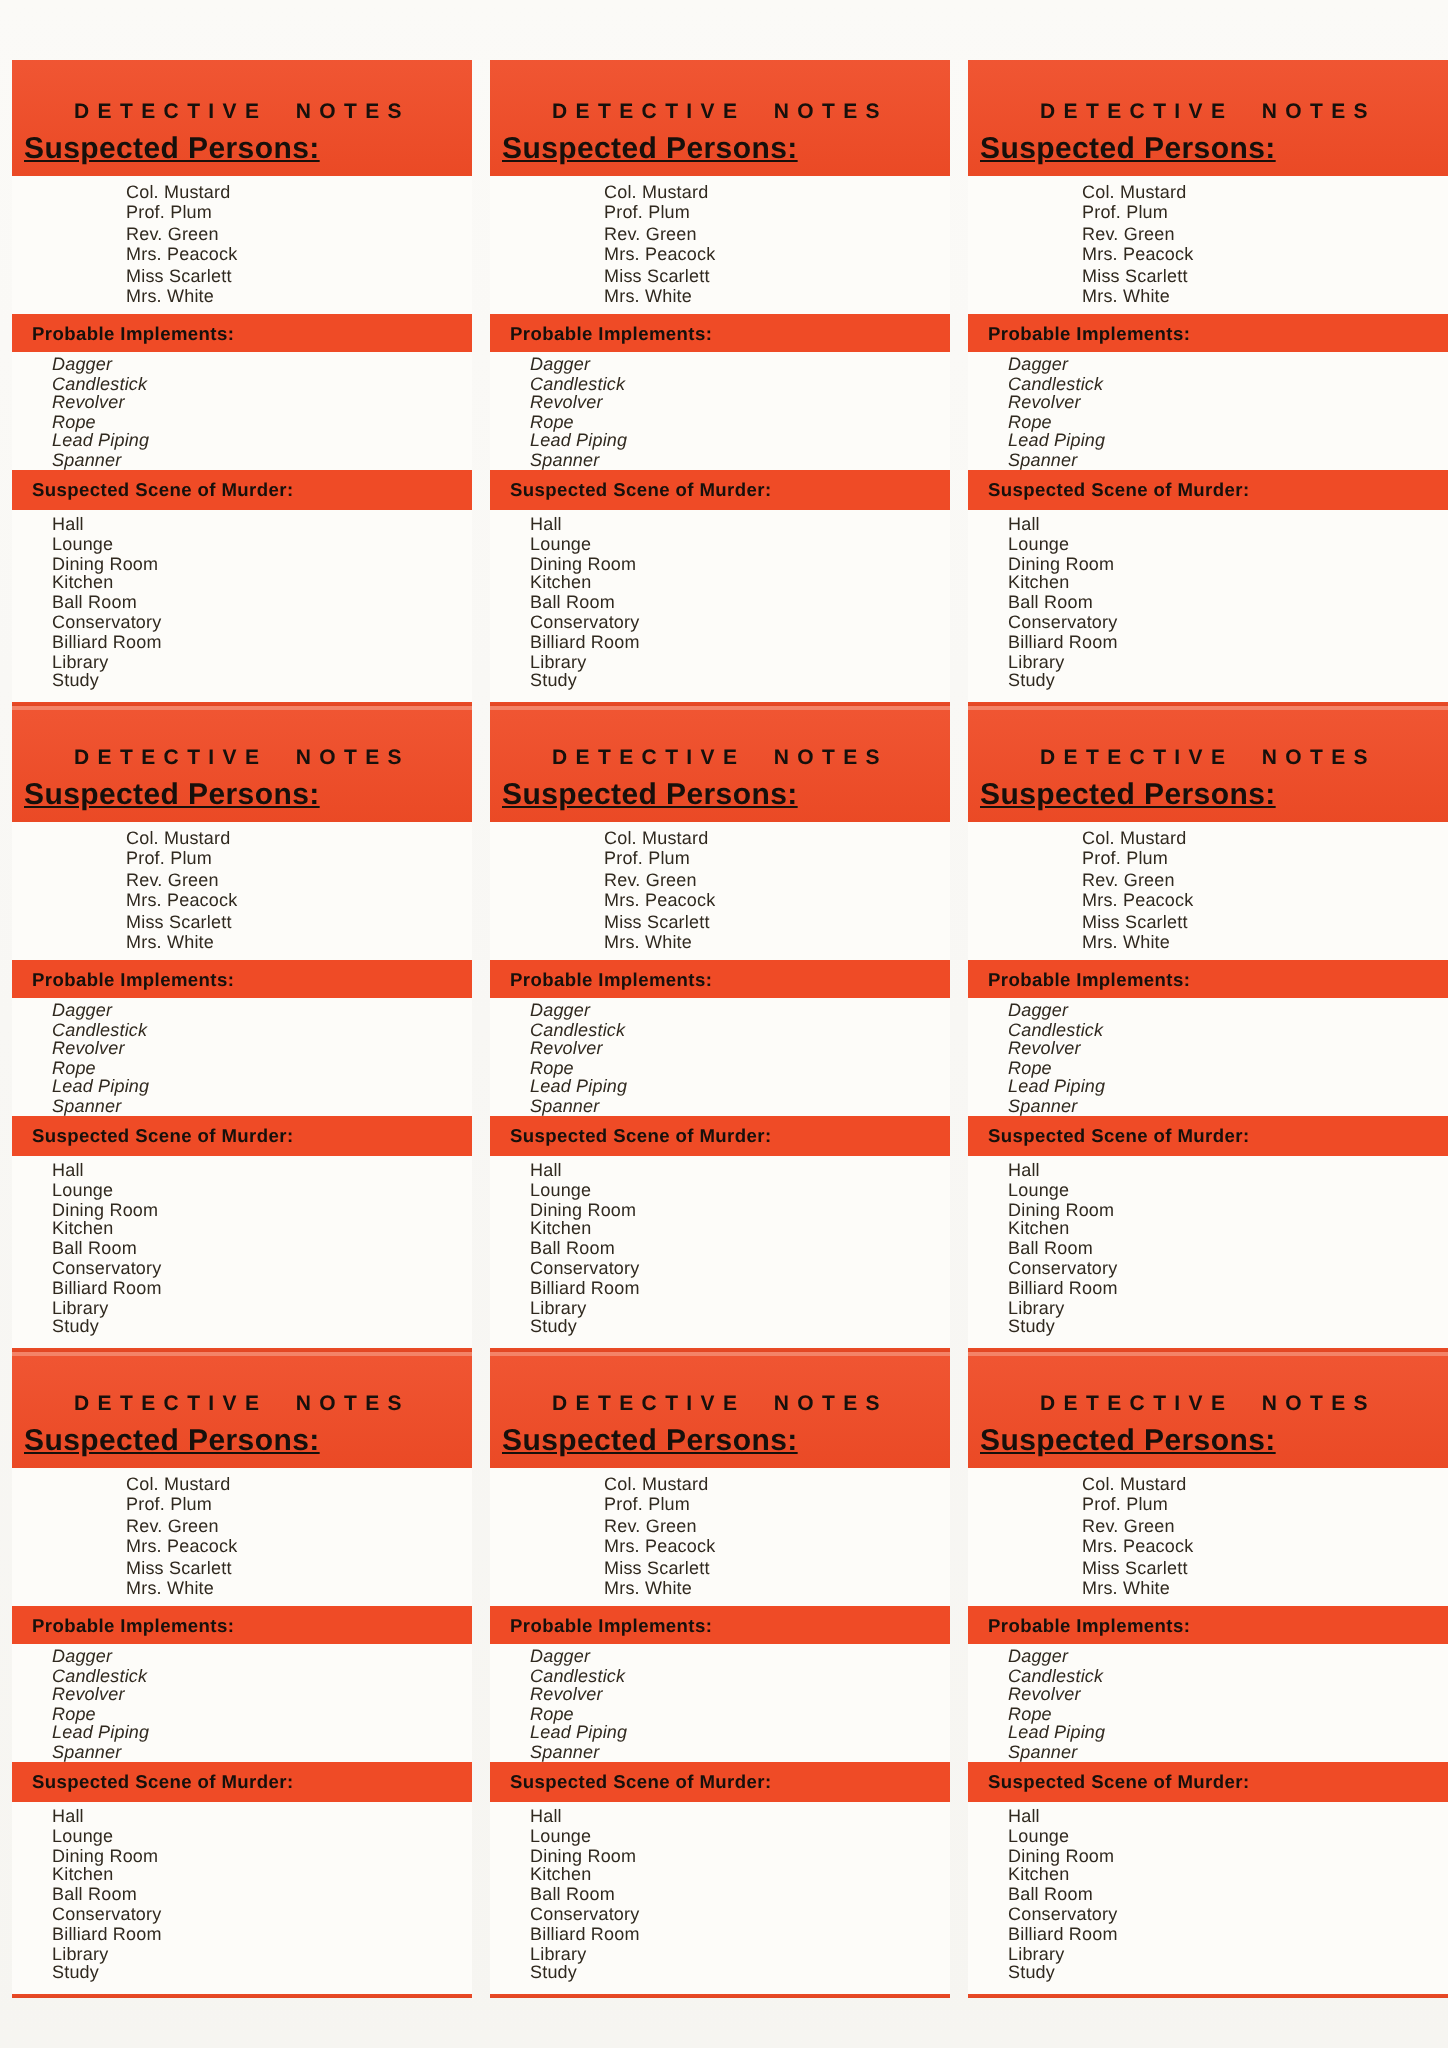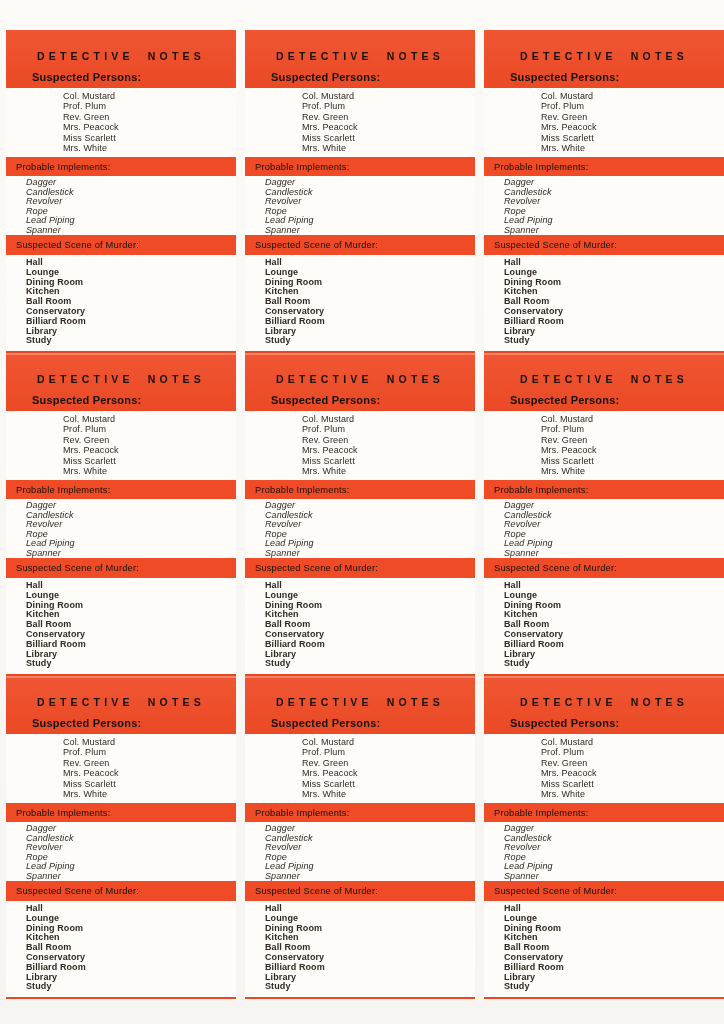--- a/index.html
+++ b/index.html
@@ -66,13 +66,14 @@
   }
   .header-label {
     position: absolute;
-    left: 26px;
+    left: 6px;
     bottom: 5px;
-    font-size: 11px;
+    font-size: 15px;
     font-weight: bold;
     letter-spacing: 0.2px;
     color: var(--ink, #17100b);
     white-space: nowrap;
+    text-decoration: underline;
   }
   .band {
     flex: none;

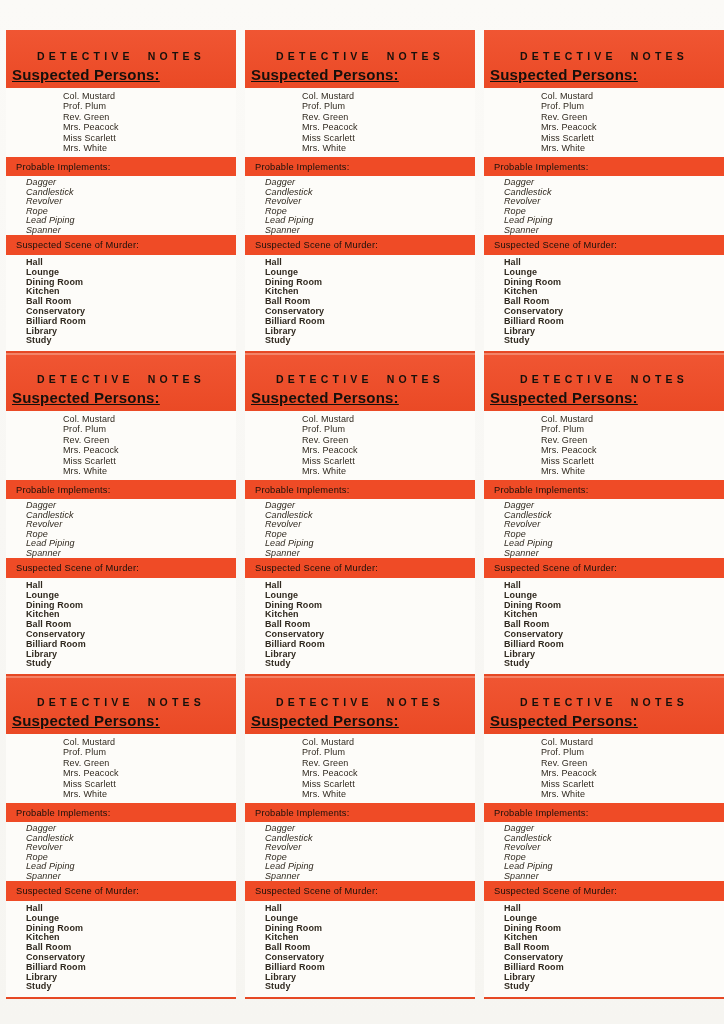--- a/index.html
+++ b/index.html
@@ -81,7 +81,7 @@
     align-items: center;
     padding-left: 10px;
     font-size: 9.3px;
-    font-weight: normal;
+    font-weight: bold;
     letter-spacing: 0.2px;
     color: var(--ink, #17100b);
     white-space: nowrap;

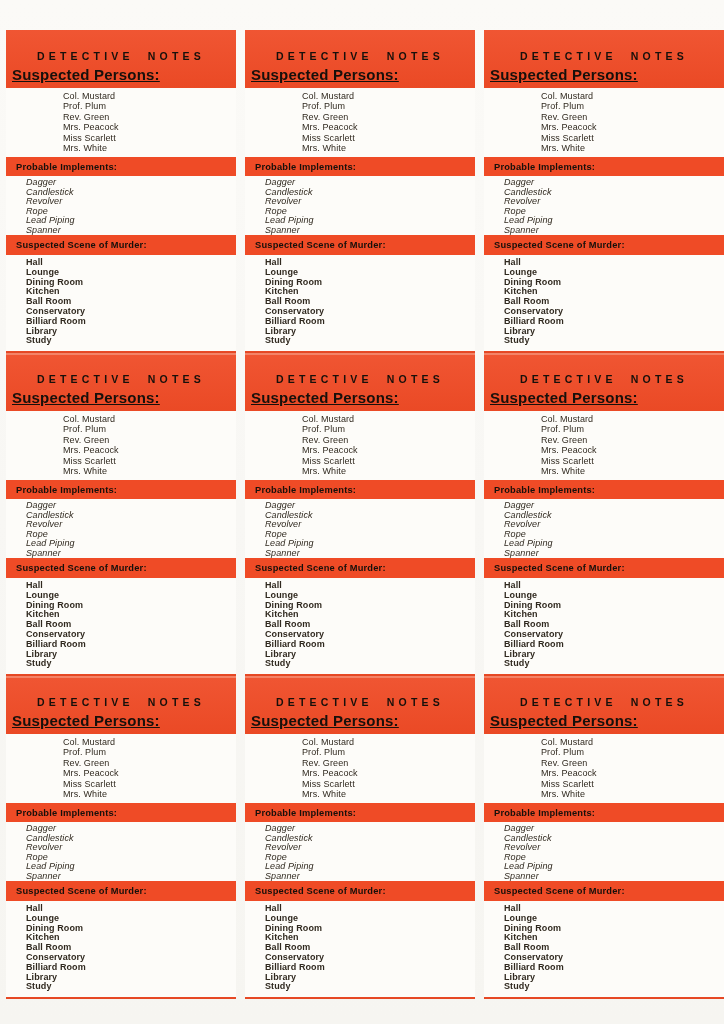--- a/index.html
+++ b/index.html
@@ -104,7 +104,7 @@
   .panel.persons-panel .item { line-height: 10.4px; margin-left: 37px; }
   .panel.implements-panel { height: 57px; padding-top: 2px; }
   .panel.implements-panel .item { line-height: 9.5px; font-style: italic; }
-  .panel.scenes-panel { height: 93px; font-weight: bold; }
+  .panel.scenes-panel { height: 93px; }
   .panel.scenes-panel .item { line-height: 9.8px; }
   .footer-band {
     flex: 1;

